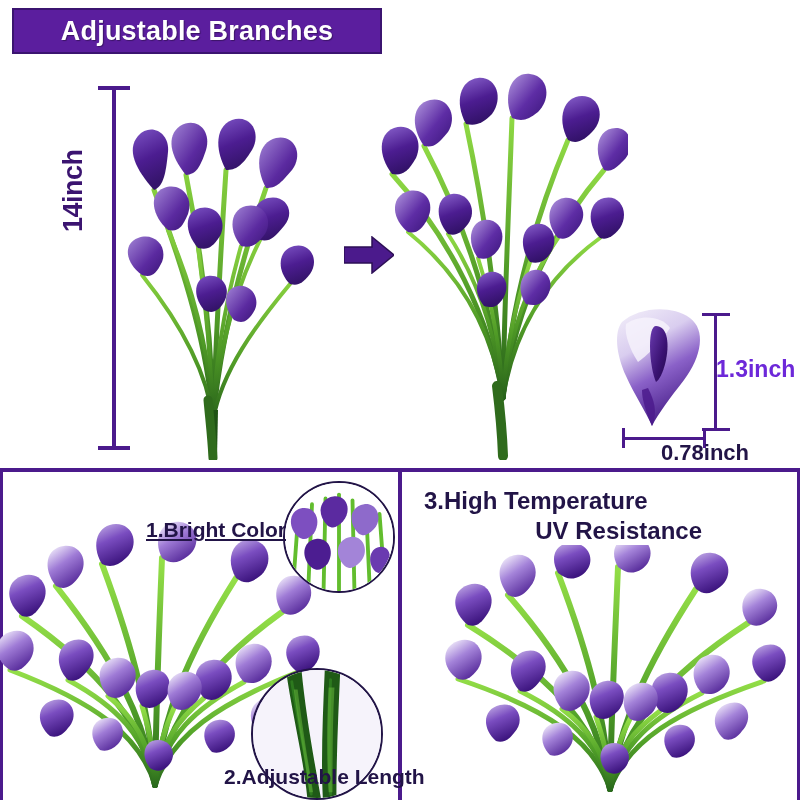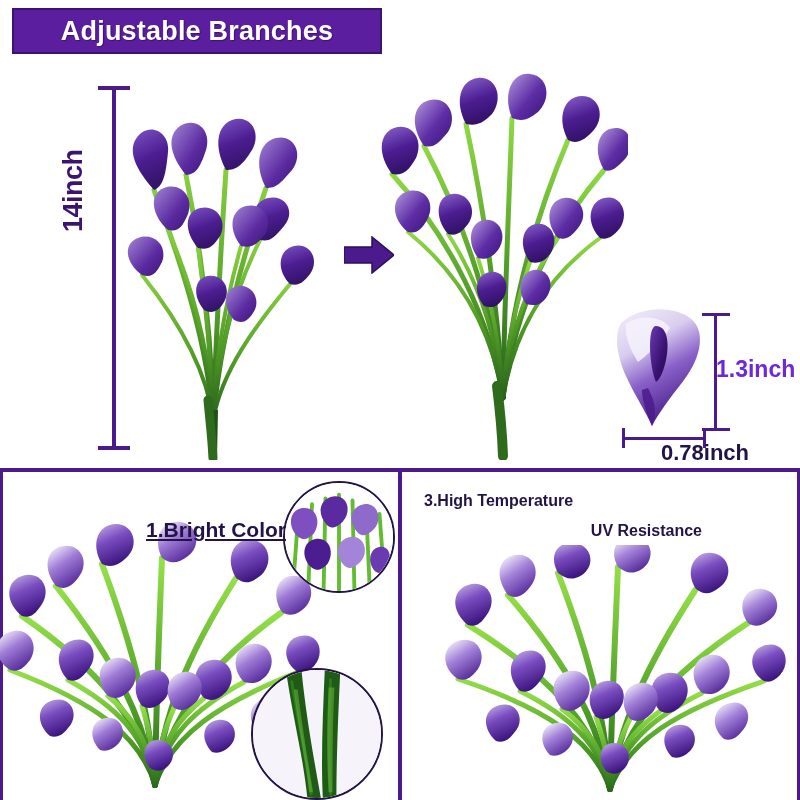--- a/index.html
+++ b/index.html
@@ -211,7 +211,7 @@
     top: 486px;
     width: 396px;
     text-align: center;
-    font-size: 16px;
+    font-size: 24px;
     line-height: 30px;
     white-space: normal;
   }

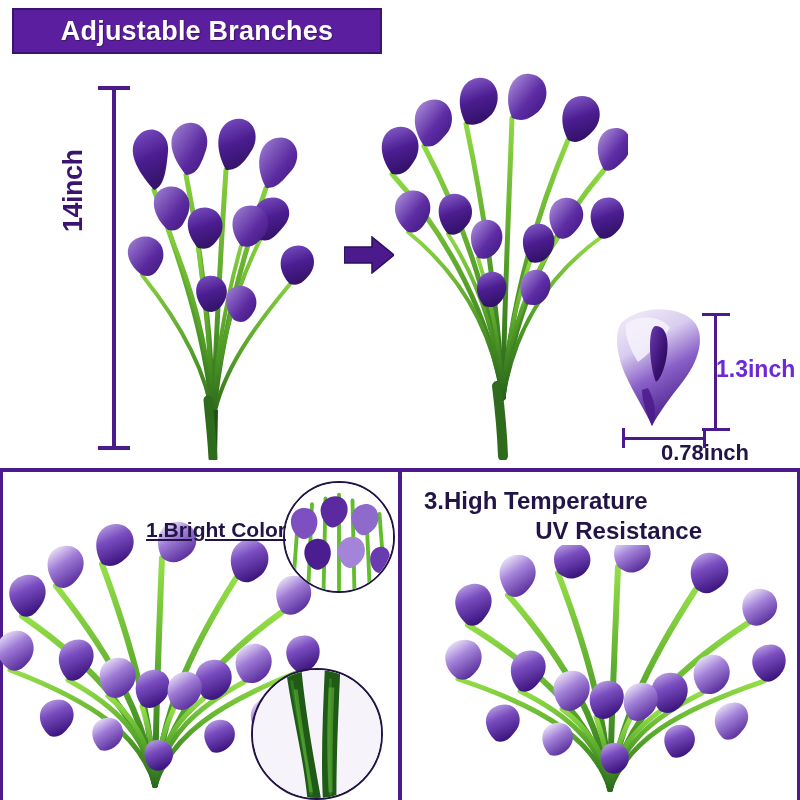--- a/index.html
+++ b/index.html
@@ -571,6 +571,7 @@
   </div>
 
   <div class="feat-label" id="feat1">1.Bright Color</div>
+  <div class="feat-label" id="feat2">2.Adjustable Length</div>
   <div class="feat-label" id="feat3">
     <span class="l1">3.High Temperature</span>
     <span class="l3">UV Resistance</span>

